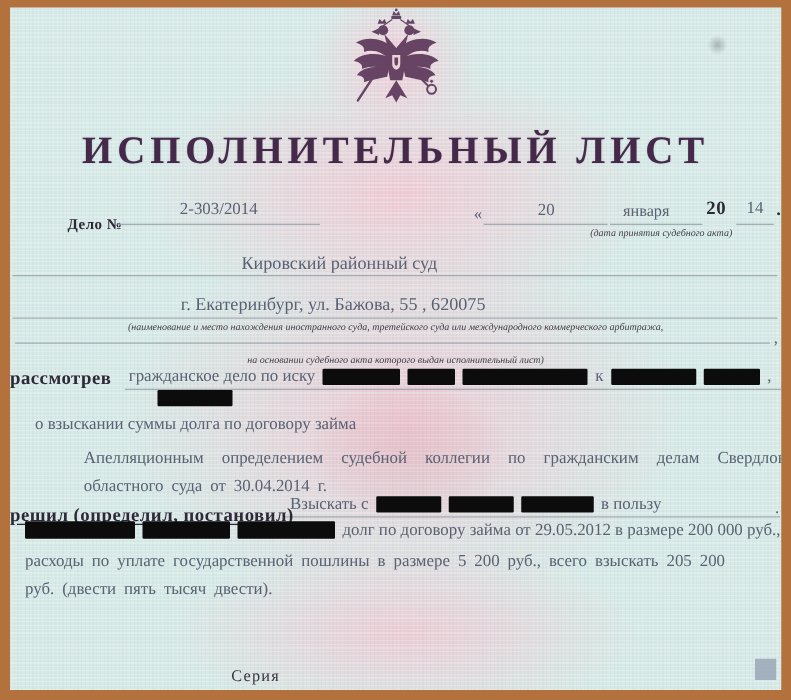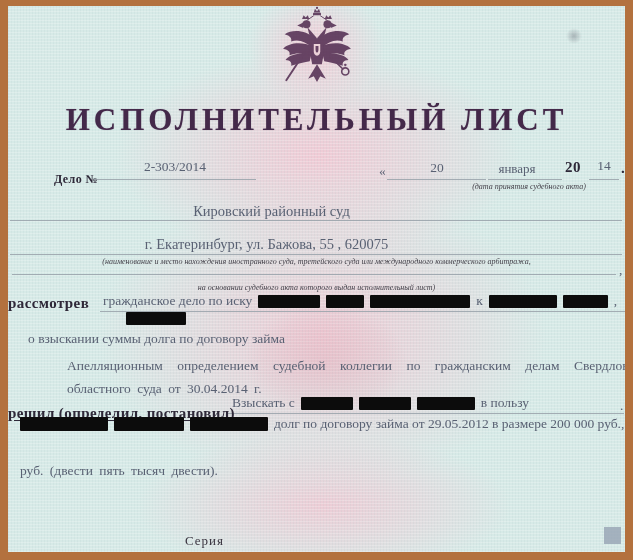--- a/index.html
+++ b/index.html
@@ -170,6 +170,7 @@
       <span class="redact" style="width:78px;height:14px;"></span>
       <span class="typed">долг по договору займа от 29.05.2012 в размере 200 000 руб.,</span>
     </div>
+    <div class="abs para nowrap" style="left:12px;top:432px;width:604px;">расходы по уплате государственной пошлины в размере 5 200 руб., всего взыскать 205 200</div>
     <div class="abs para" style="left:12px;top:454px;width:604px;">руб. (двести пять тысяч двести).</div>
 
     <div class="abs serial-label" style="left:177px;top:527px;">Серия</div>

